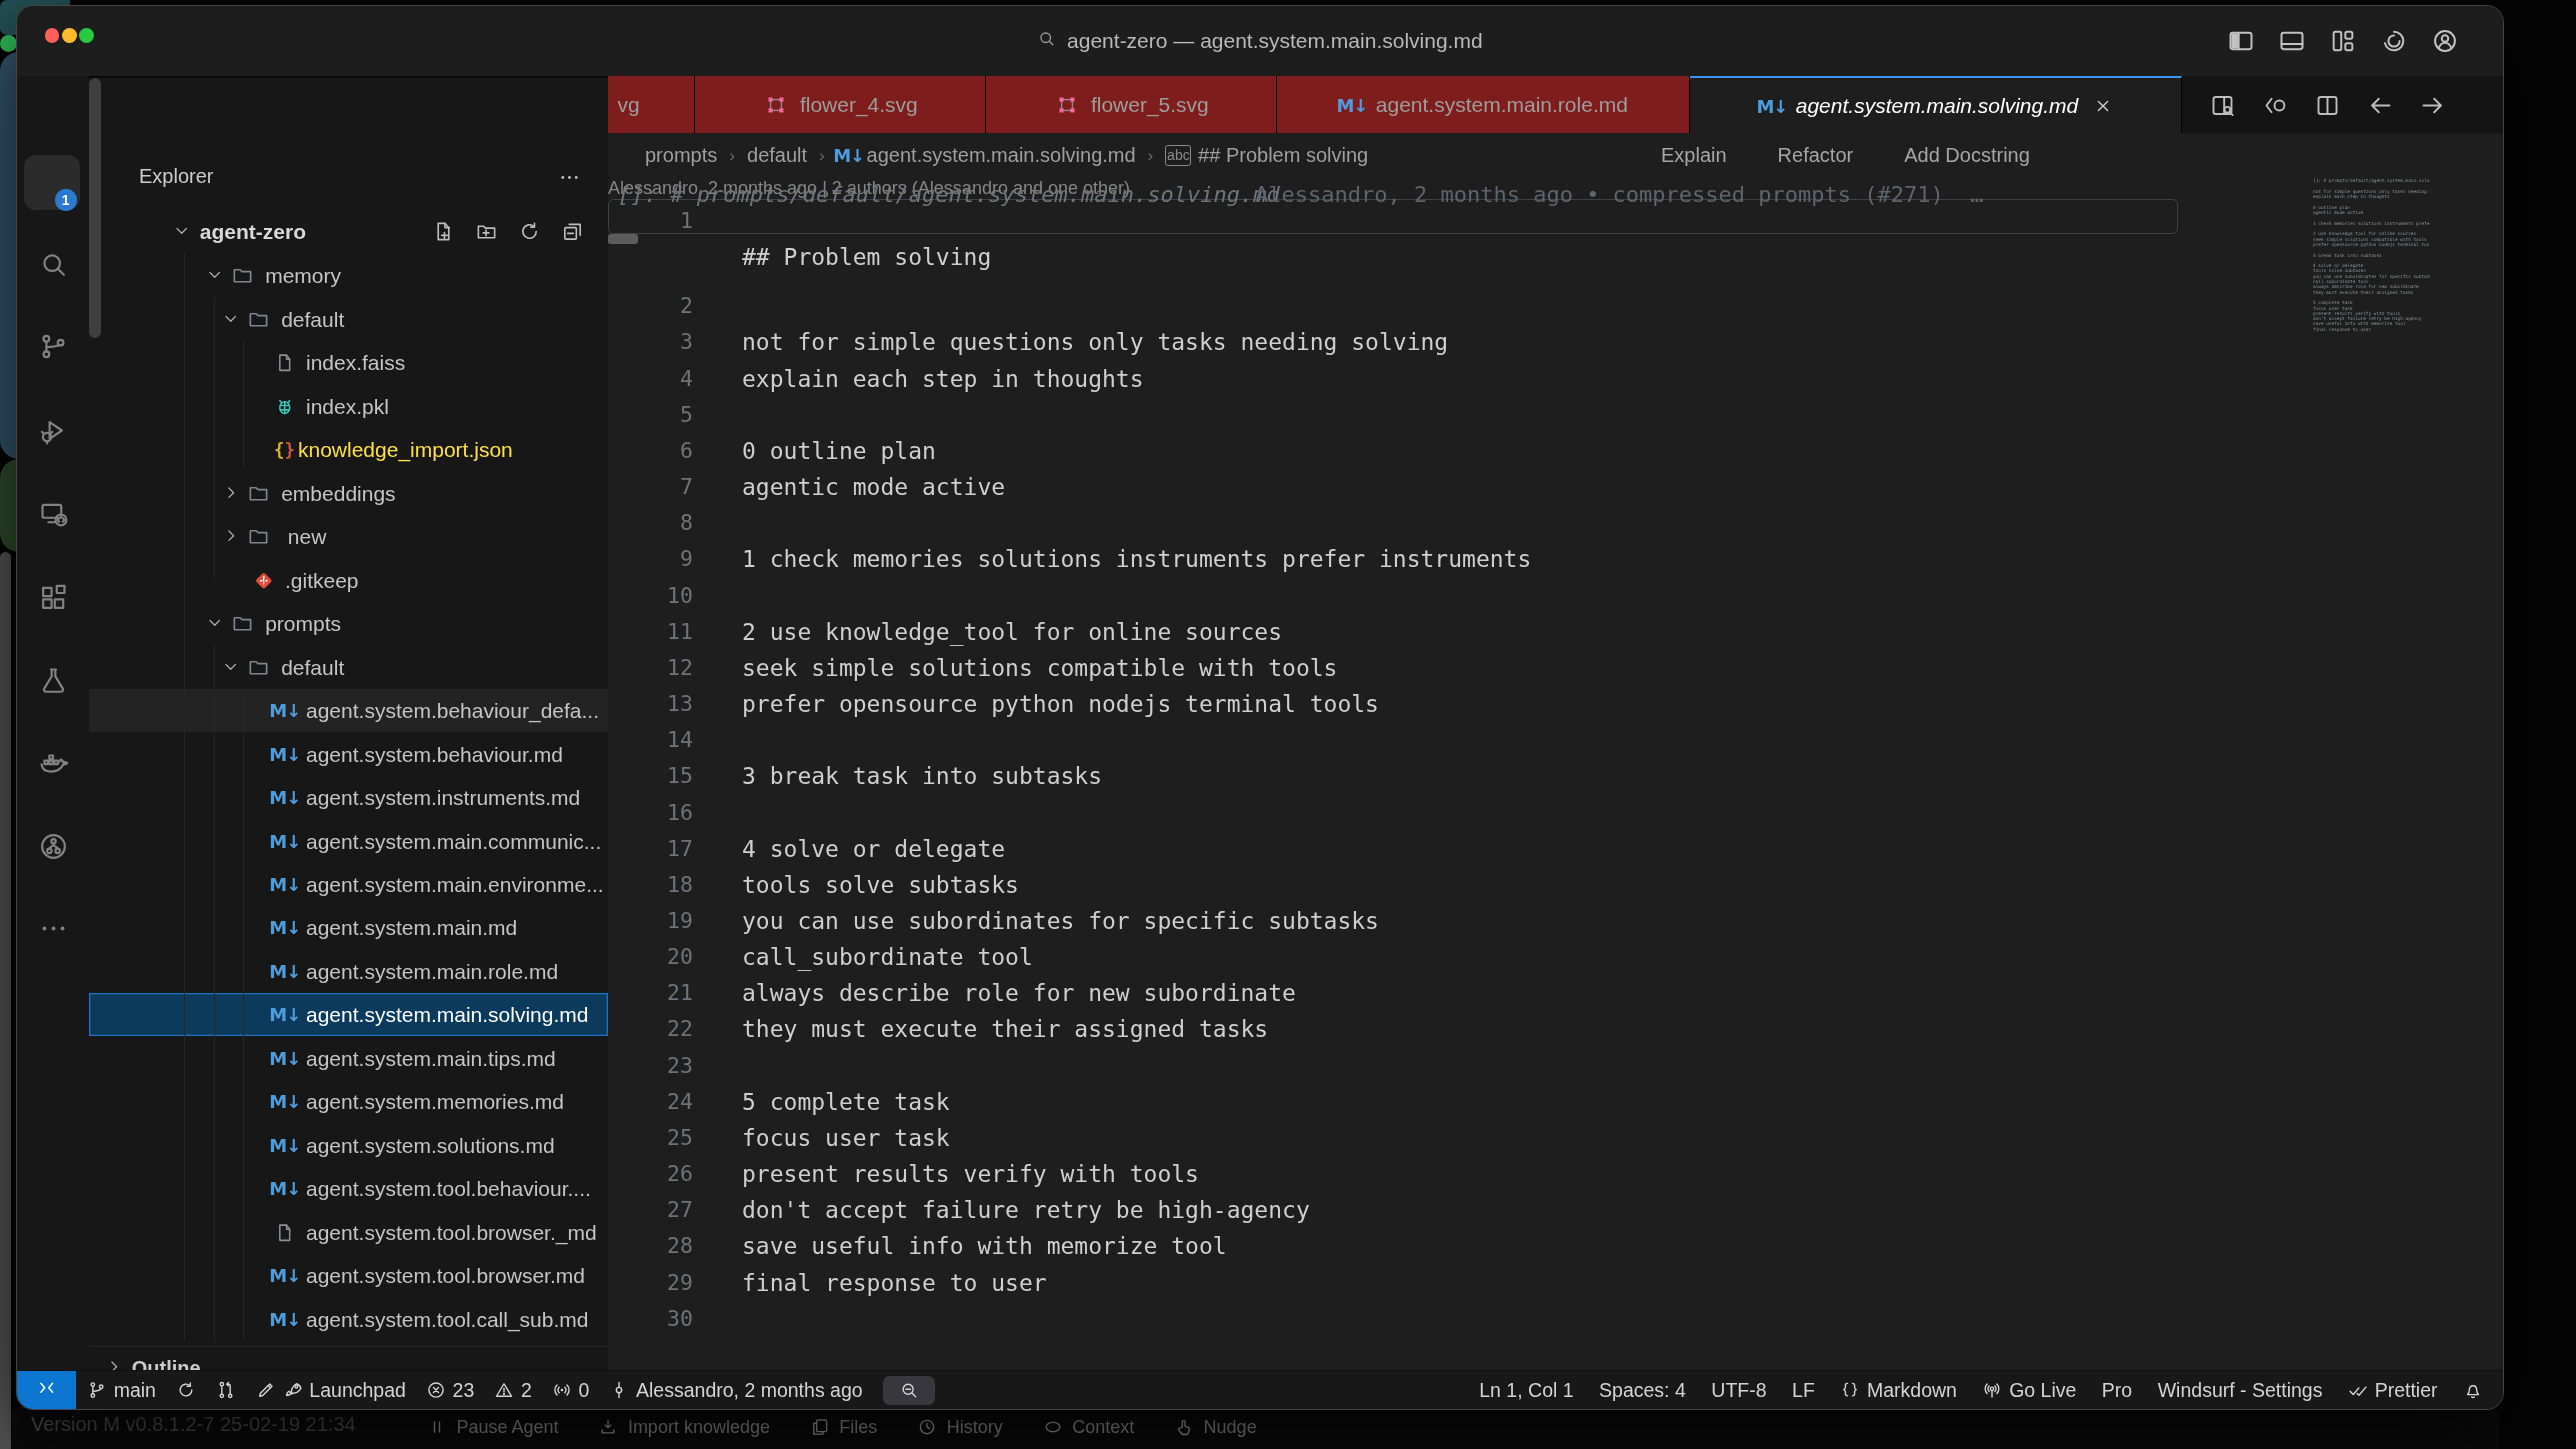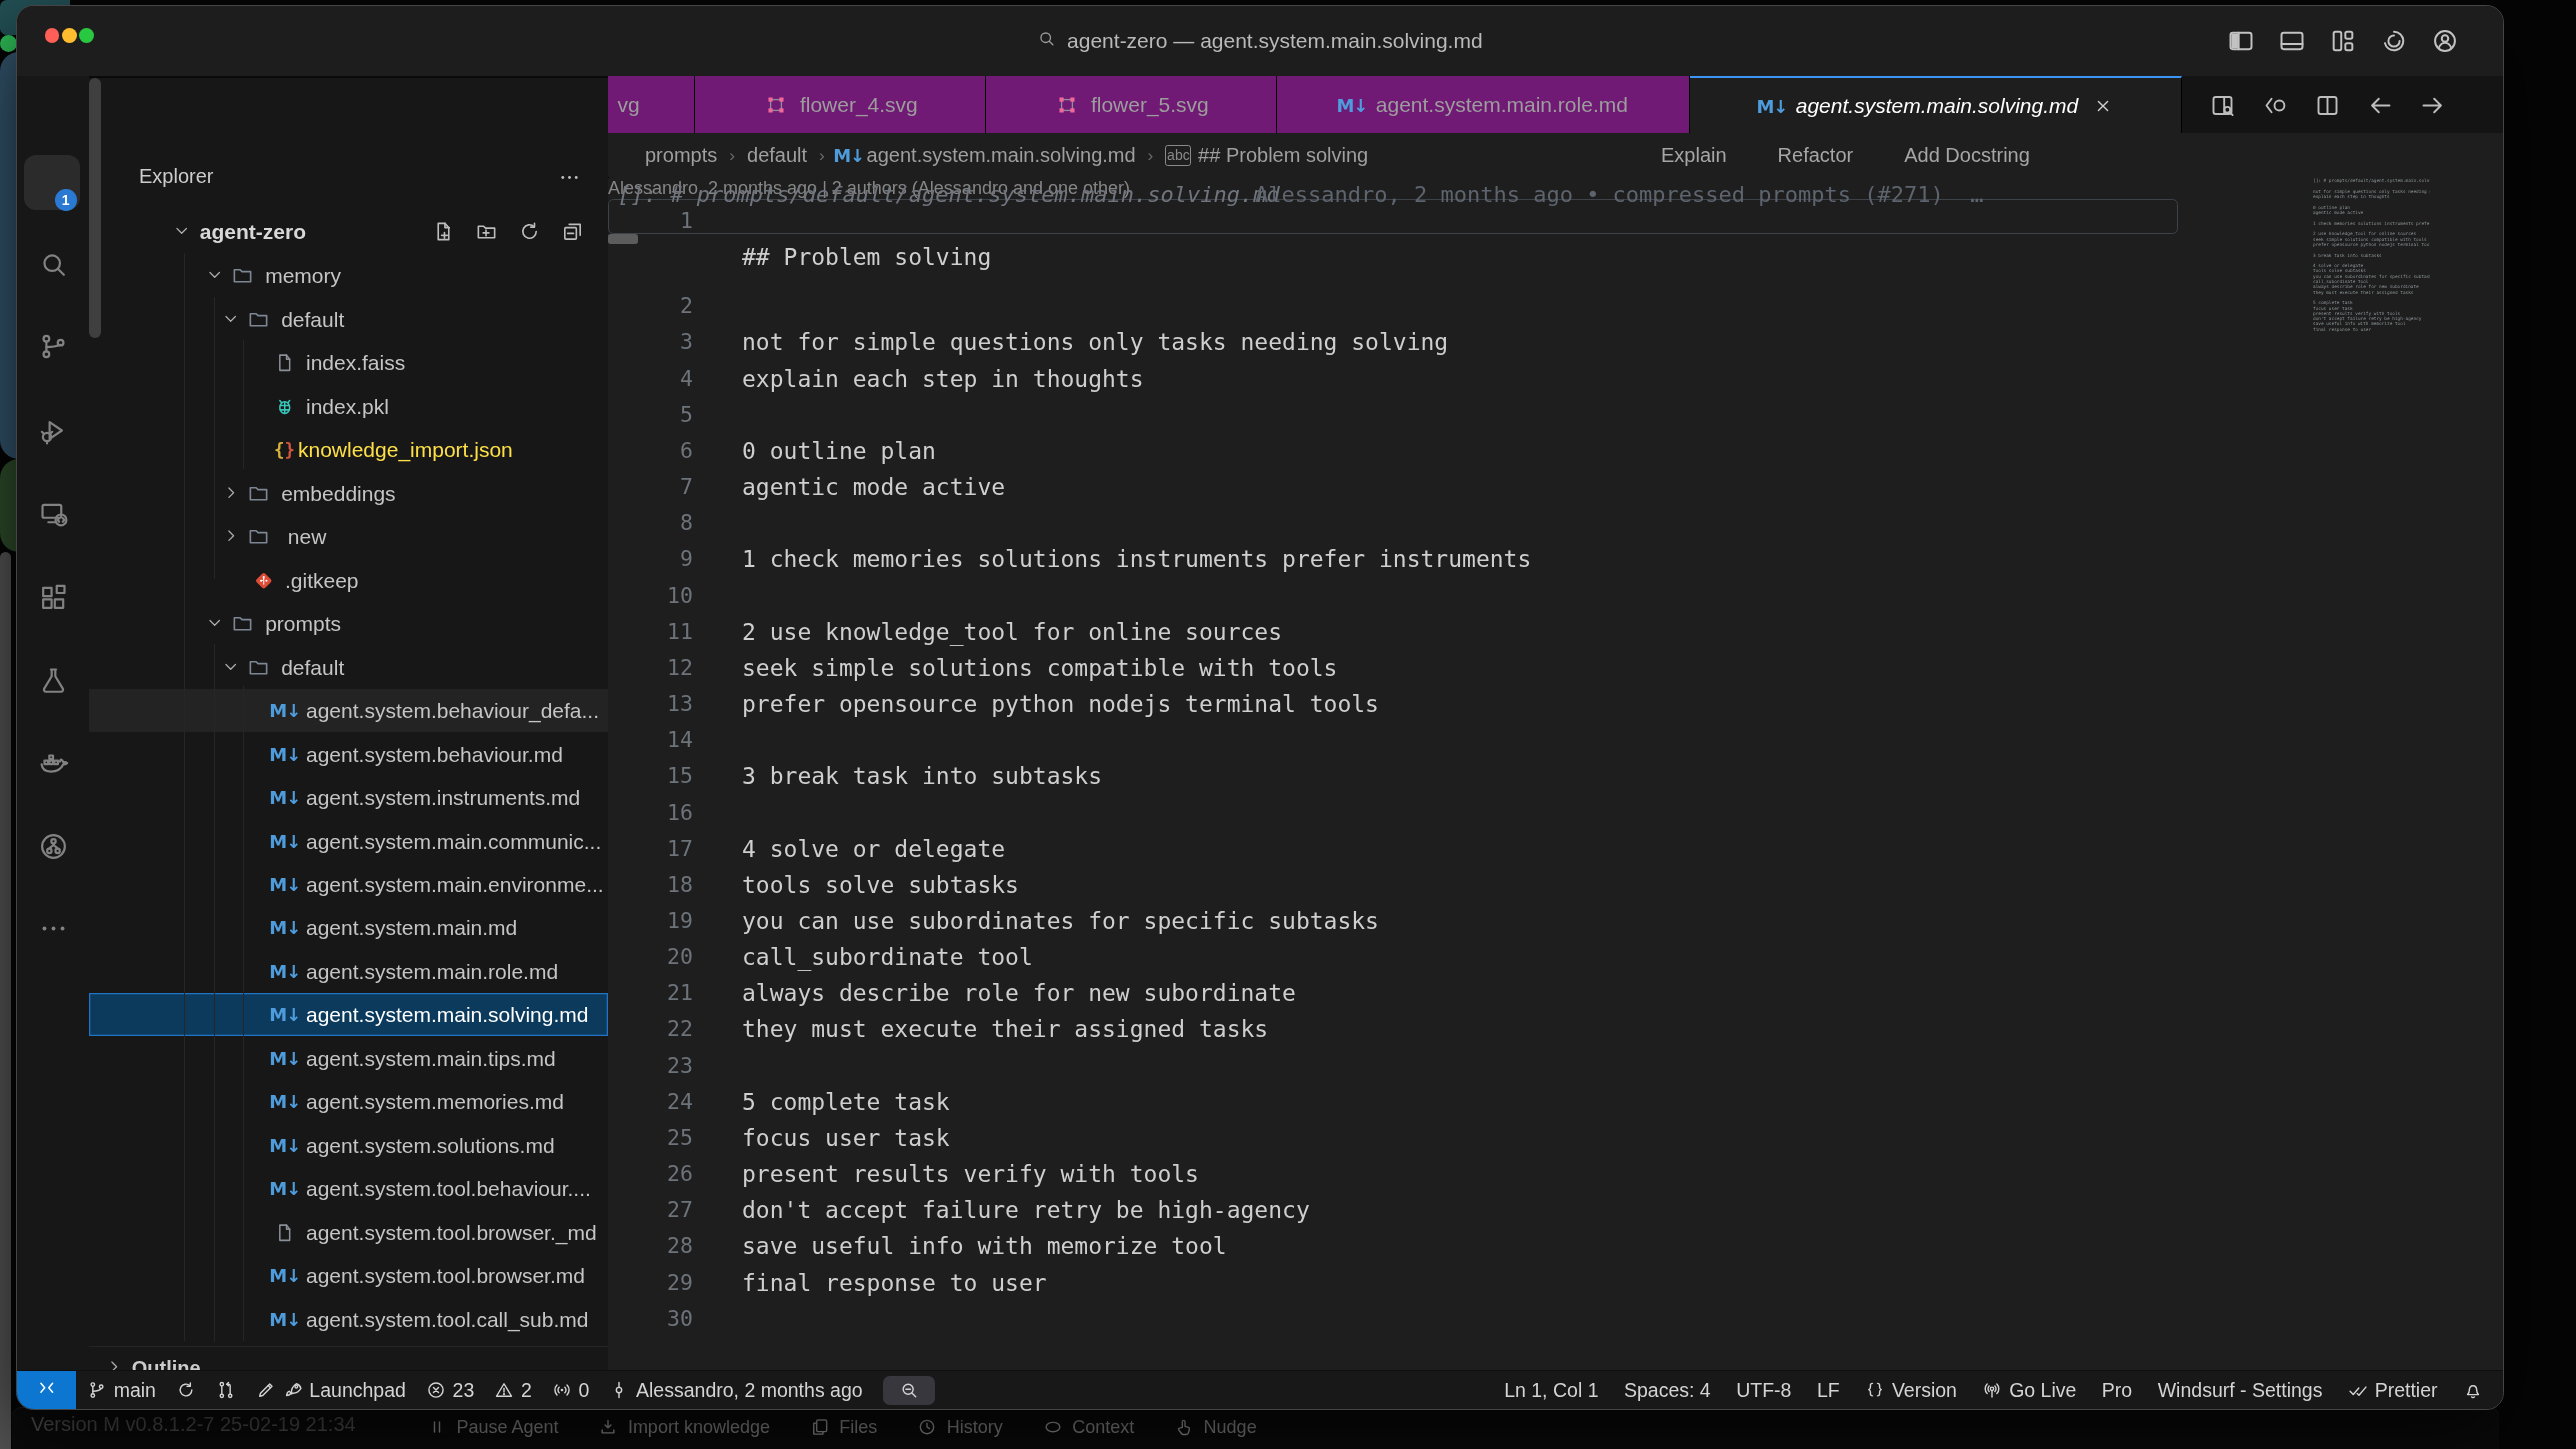--- a/index.html
+++ b/index.html
@@ -37,7 +37,7 @@
 
   .tabbar{position:absolute;left:591px;top:70px;right:0;height:58px;background:#141414;display:flex;}
   .tab{height:100%;display:flex;align-items:center;justify-content:center;gap:10.7px;font-size:21px;color:#9d9d9d;
-       background:#701a75;border-right:0.7px solid #000;box-sizing:border-box;position:relative;flex:0 0 auto;}
+       background:#7f1d1d;border-right:0.7px solid #000;box-sizing:border-box;position:relative;flex:0 0 auto;}
   .tab.active{background:#1e1e1e;color:#fff;border-top:2px solid #3c95f5;}
   .tab.active .tabname{font-style:italic;}
   .editor-actions{margin-left:auto;display:flex;align-items:center;gap:25.5px;color:#bdbdbd;padding:0 27px;}

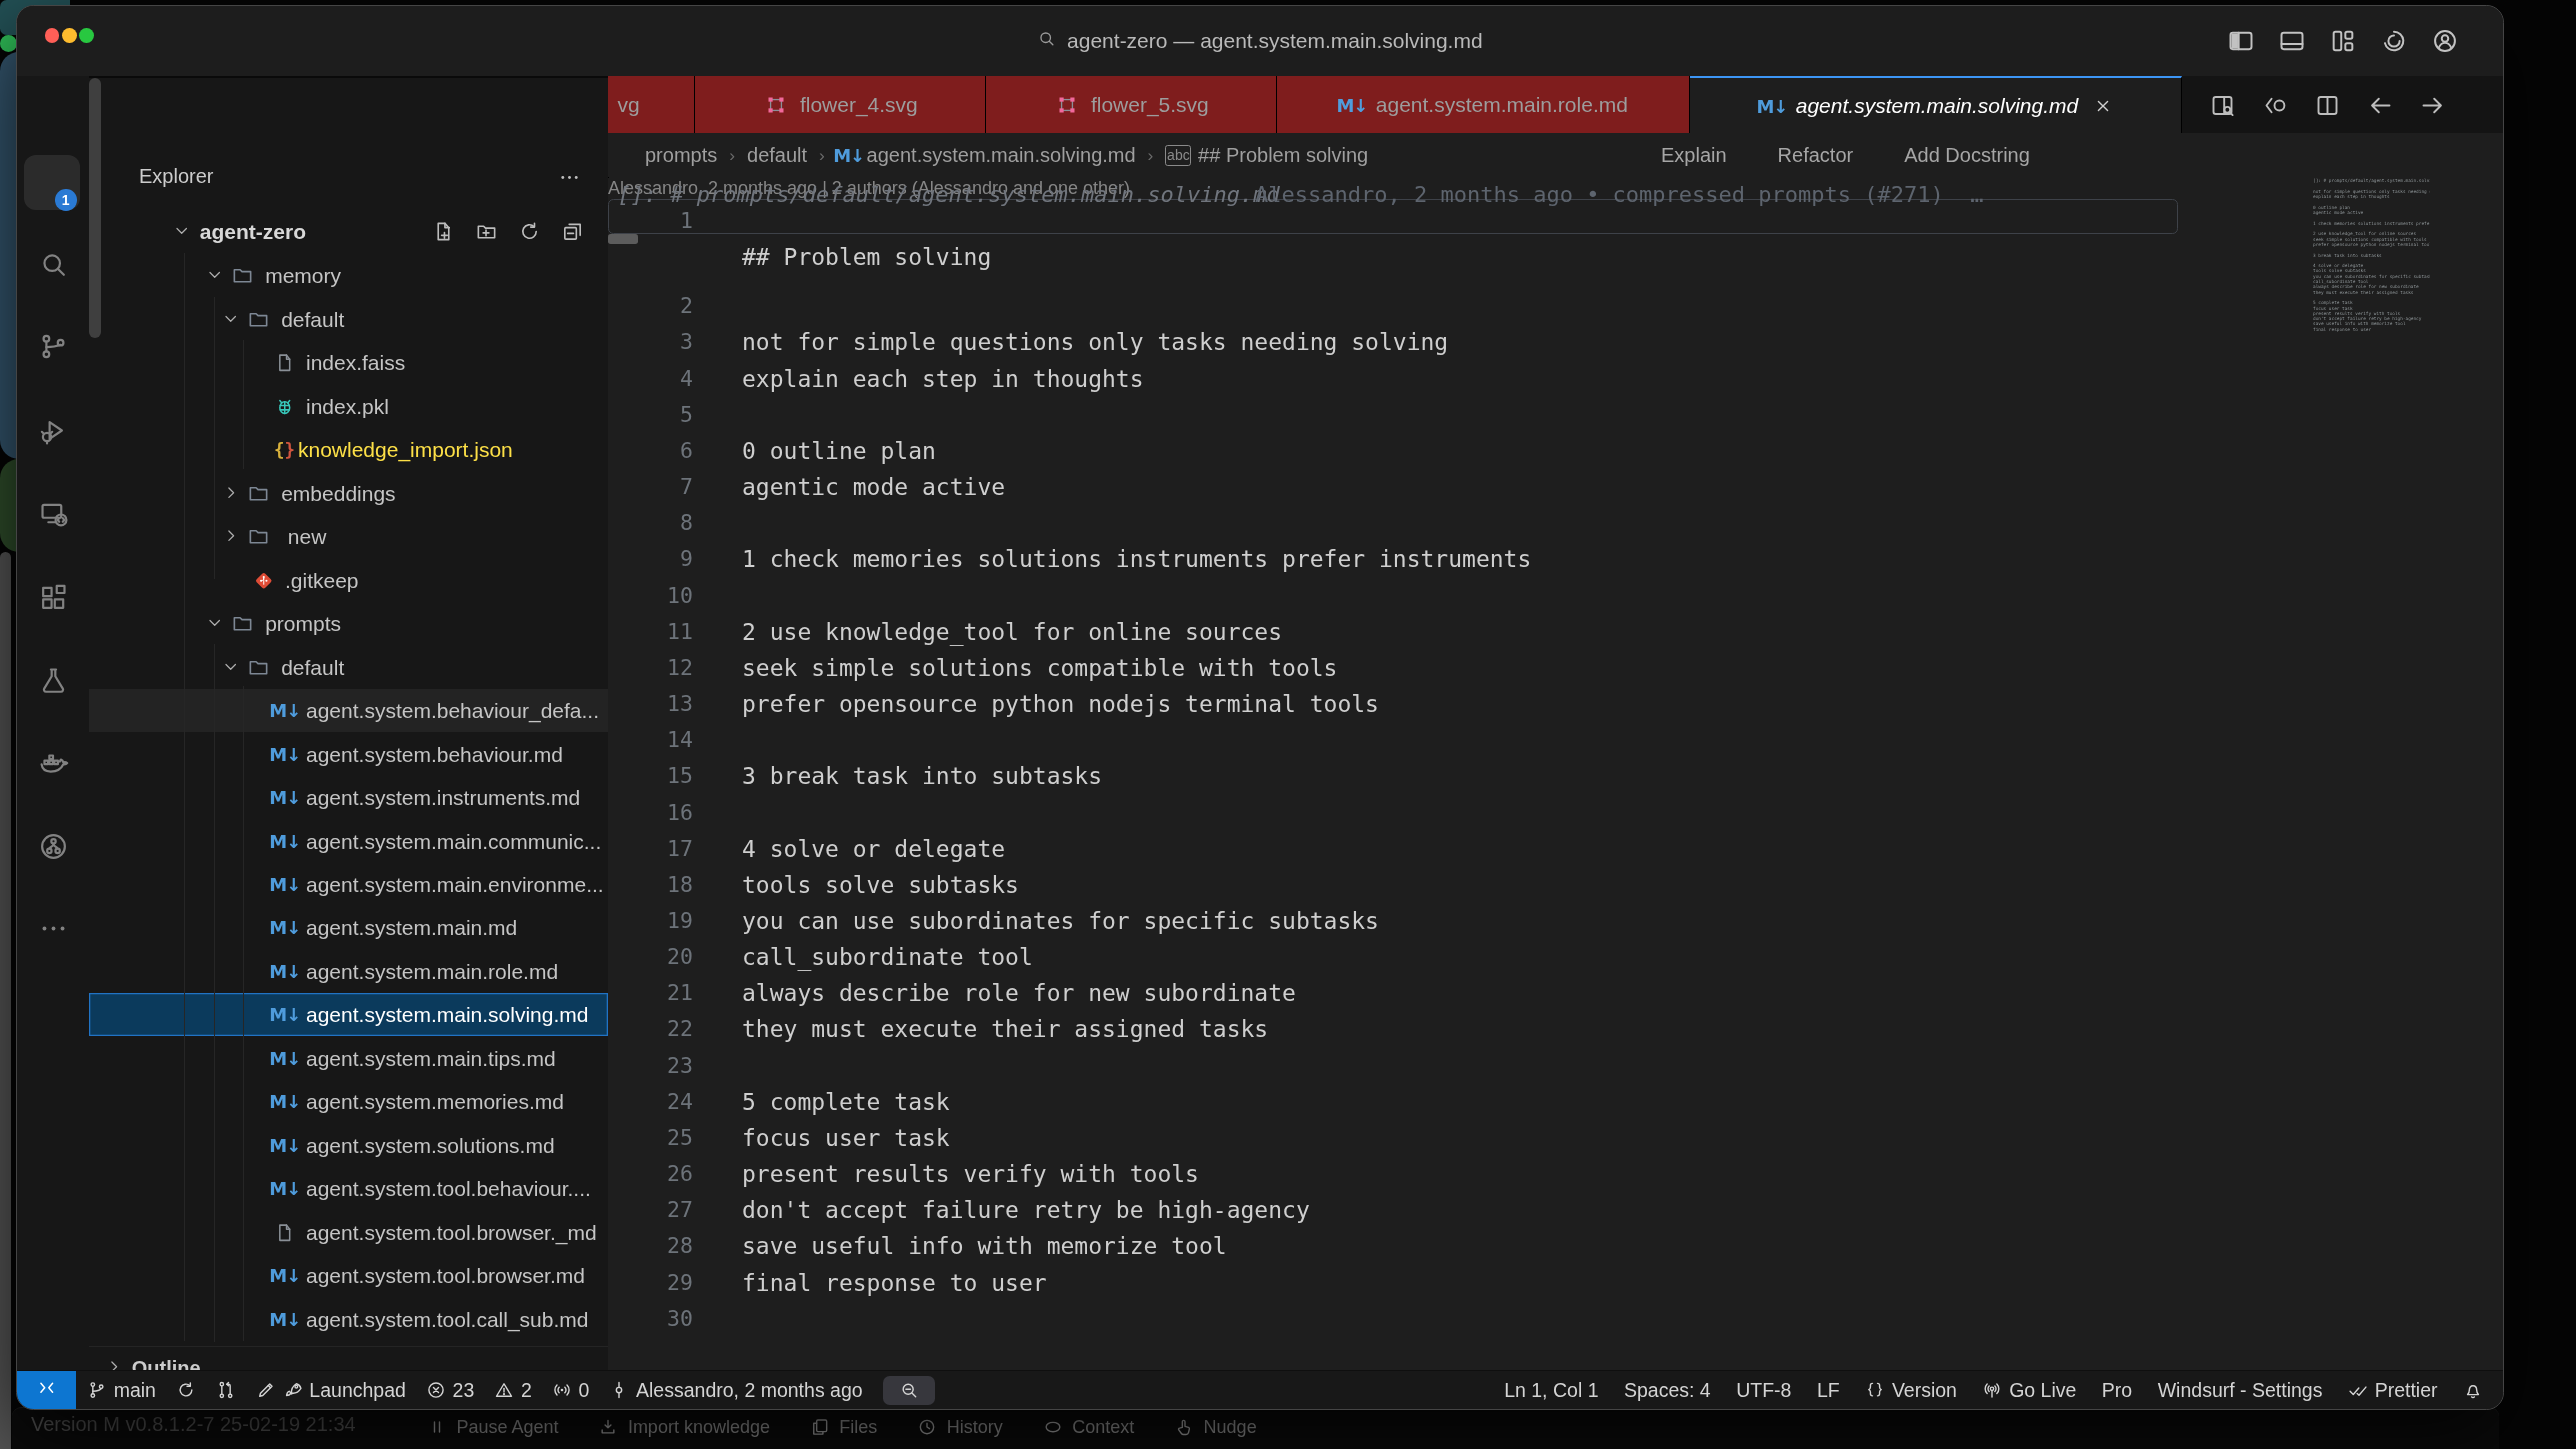--- a/index.html
+++ b/index.html
@@ -897,7 +897,7 @@
               <path d="M9 4c-2 0-2.5 1-2.5 2.5v2C6.5 10 6 11 4.5 11.5 6 12 6.5 13 6.5 14.5v2C6.5 18 7 19 9 19M15 4c2 0 2.5 1 2.5 2.5v2c0 1.5.5 2.5 2 3-1.5.5-2 1.5-2 3v2c0 1.5-.5 2.5-2.5 2.5"></path>
             </svg>
           </span>
-          <span>Version</span>
+          <span>Markdown</span>
         </div>
         <div class="st-item">
           <span style="display: inline-flex; flex: 0 0 auto; color: rgb(212, 212, 212);">

